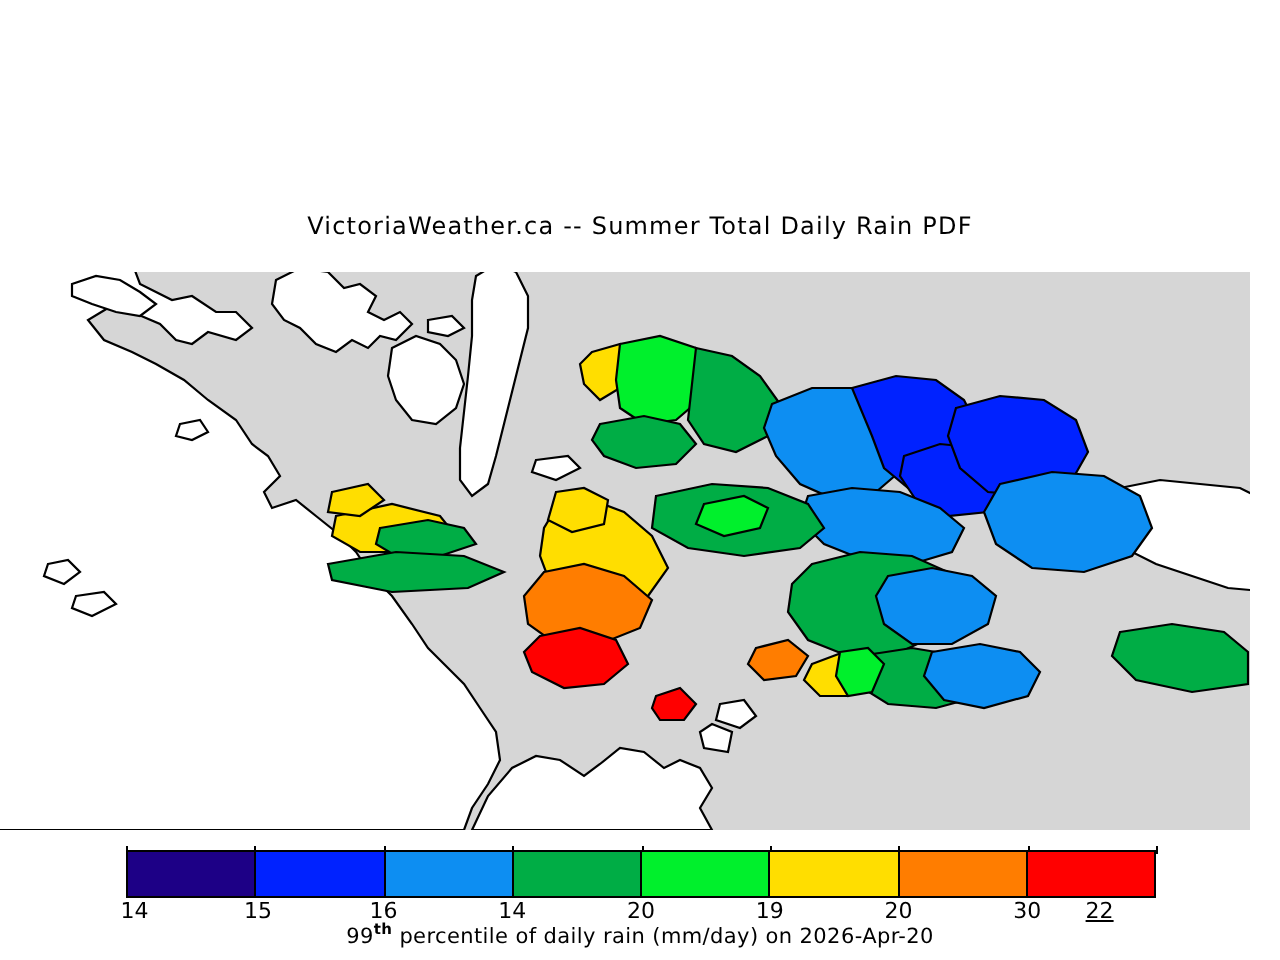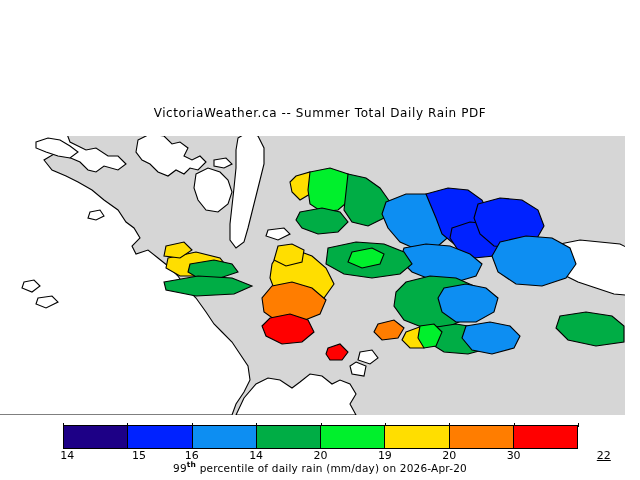--- a/index.html
+++ b/index.html
@@ -270,7 +270,7 @@
 
   <div id="cb-labels">
       <div class="lab" style="left: 63px; transform: translateX(-20%);">14</div>
-      <div class="lab" style="left: 139px;">15</div>
+      <div class="lab" style="left: 129px;">15</div>
       <div class="lab" style="left: 191.75px;">16</div>
       <div class="lab" style="left: 256.125px;">14</div>
       <div class="lab" style="left: 320.5px;">20</div>

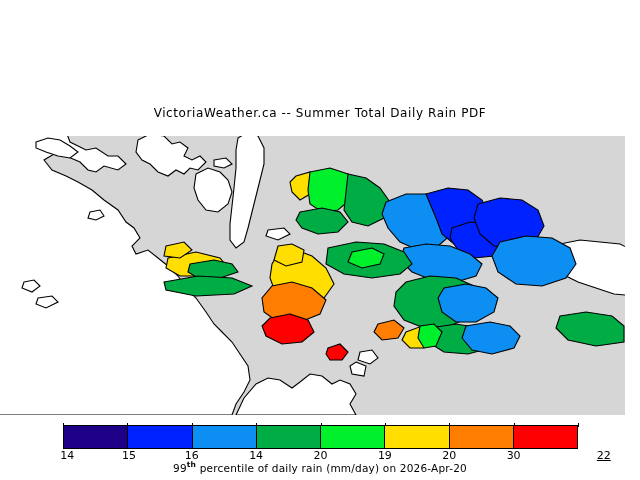--- a/index.html
+++ b/index.html
@@ -277,7 +277,7 @@
       <div class="lab" style="left: 384.875px;">19</div>
       <div class="lab" style="left: 449.25px;">20</div>
       <div class="lab" style="left: 513.625px;">30</div>
-      <div class="lab" style="left: 608px; transform: translateX(-80%); text-decoration: underline;">22</div>
+      <div class="lab" style="left: 554px; transform: translateX(-80%); text-decoration: underline;">22</div>
     </div>
 
   <div id="cb-caption">

